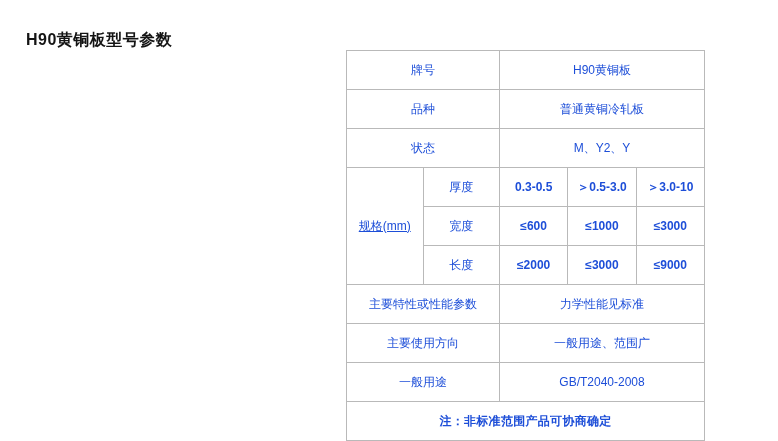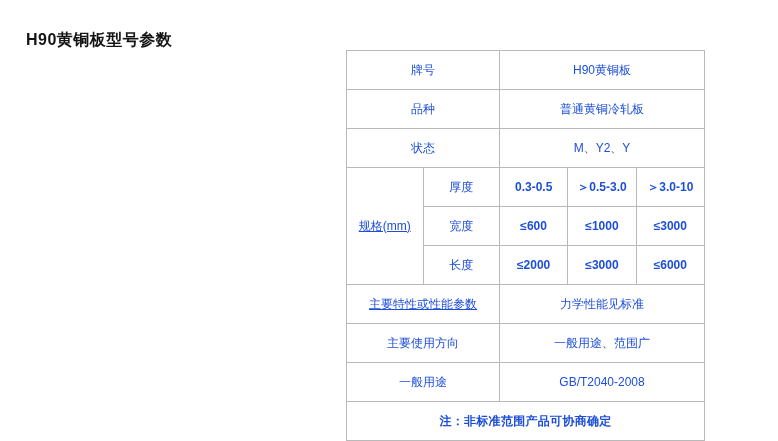--- a/index.html
+++ b/index.html
@@ -112,7 +112,7 @@
         <td class="spec-sub">长度</td>
         <td class="spec-val">≤2000</td>
         <td class="spec-val">≤3000</td>
-        <td class="spec-val">≤6000</td>
+        <td class="spec-val">≤9000</td>
       </tr>
 
       <tr>

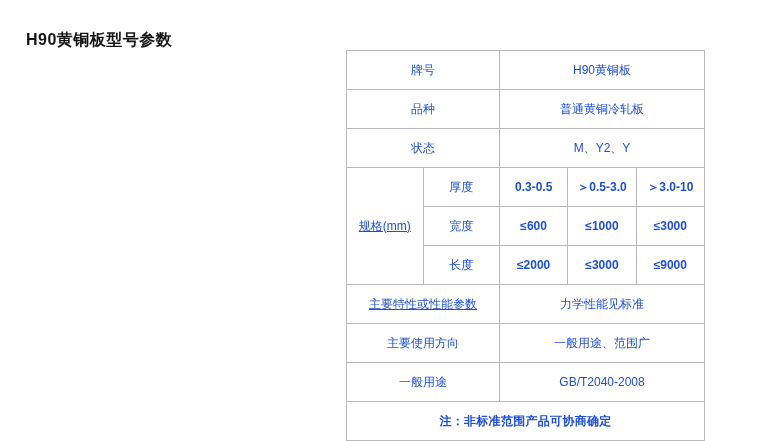--- a/index.html
+++ b/index.html
@@ -71,7 +71,6 @@
   }
   td.small {
     font-size: 12.5px;
-    text-decoration: underline;
   }
 </style>
 </head>

